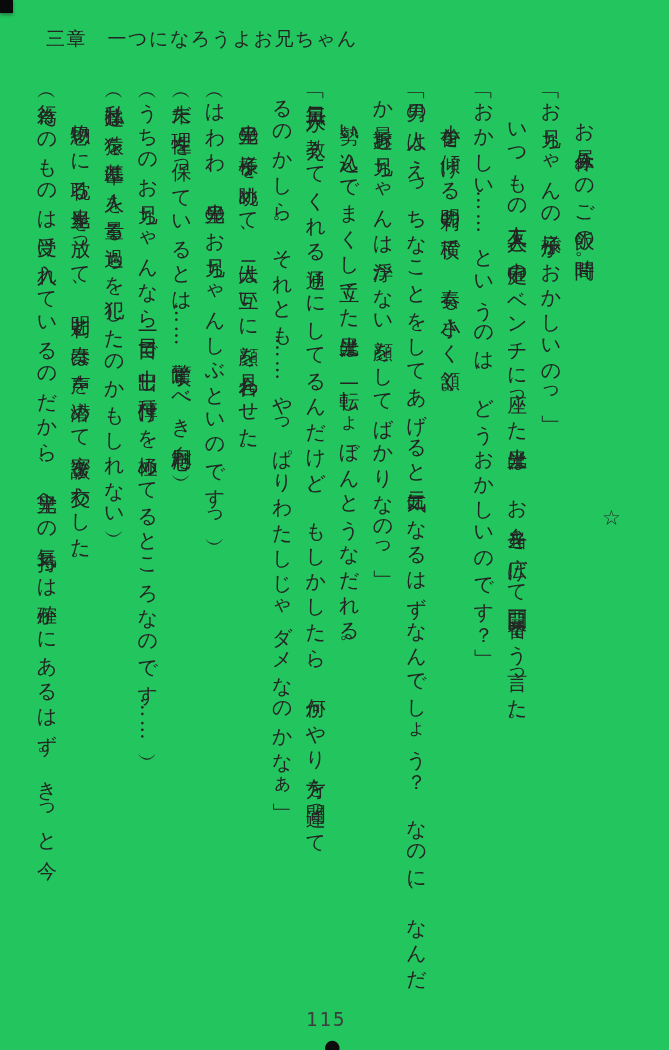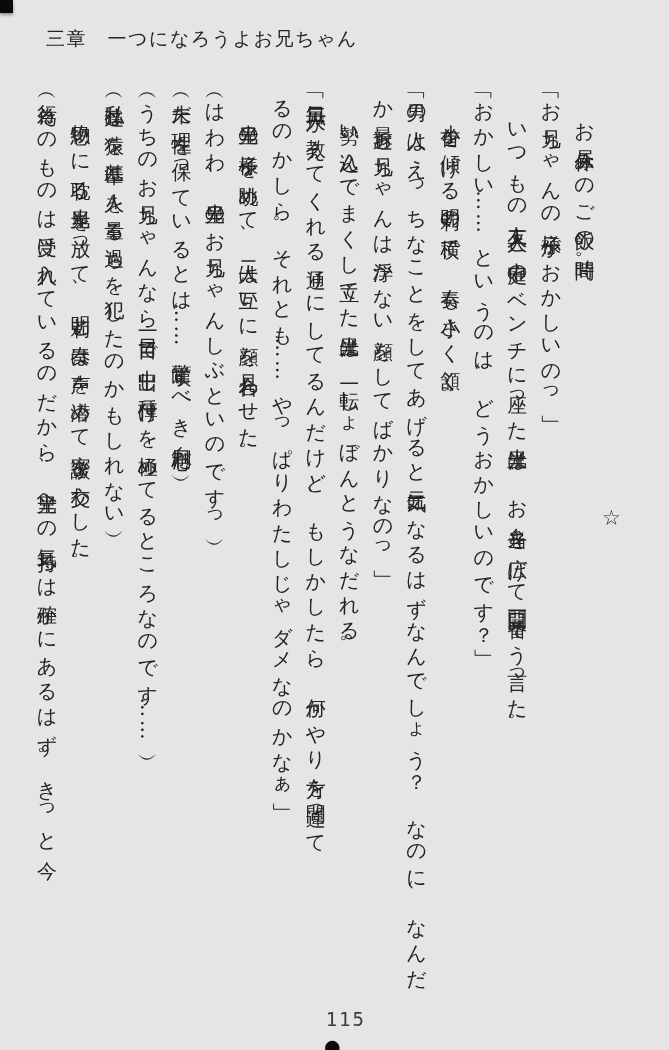--- a/index.html
+++ b/index.html
@@ -10,7 +10,7 @@
     position: relative;
     width: 669px;
     height: 1050px;
-    background: #e5e5e5;
+    background: #22c55e;
     overflow: hidden;
     font-family: "DejaVu Serif", "Liberation Serif", serif;
     color: #242424;

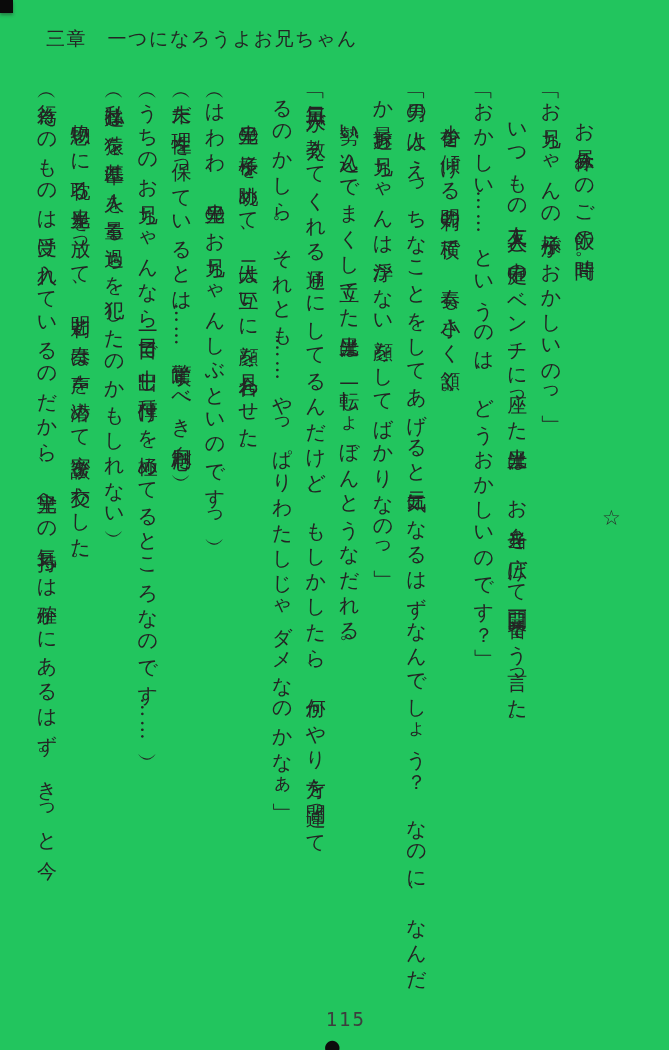--- a/index.html
+++ b/index.html
@@ -63,7 +63,7 @@
     left: 306px;
     top: 1008px;
     width: 60px;
-    text-align: right;
+    text-align: left;
     font-family: "DejaVu Sans Mono", "Liberation Mono", monospace;
     font-size: 19px;
     letter-spacing: 2px;

